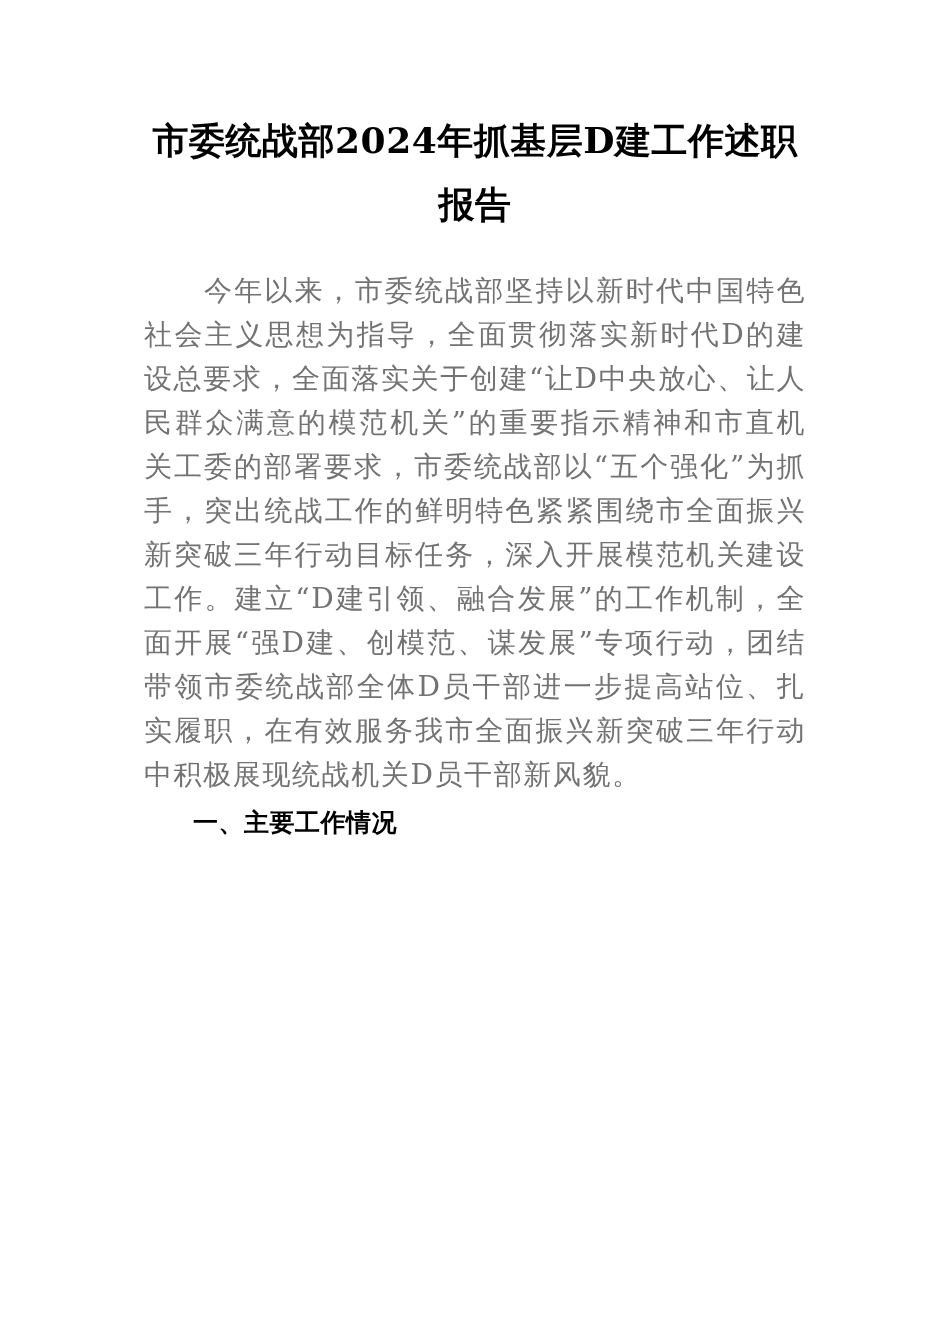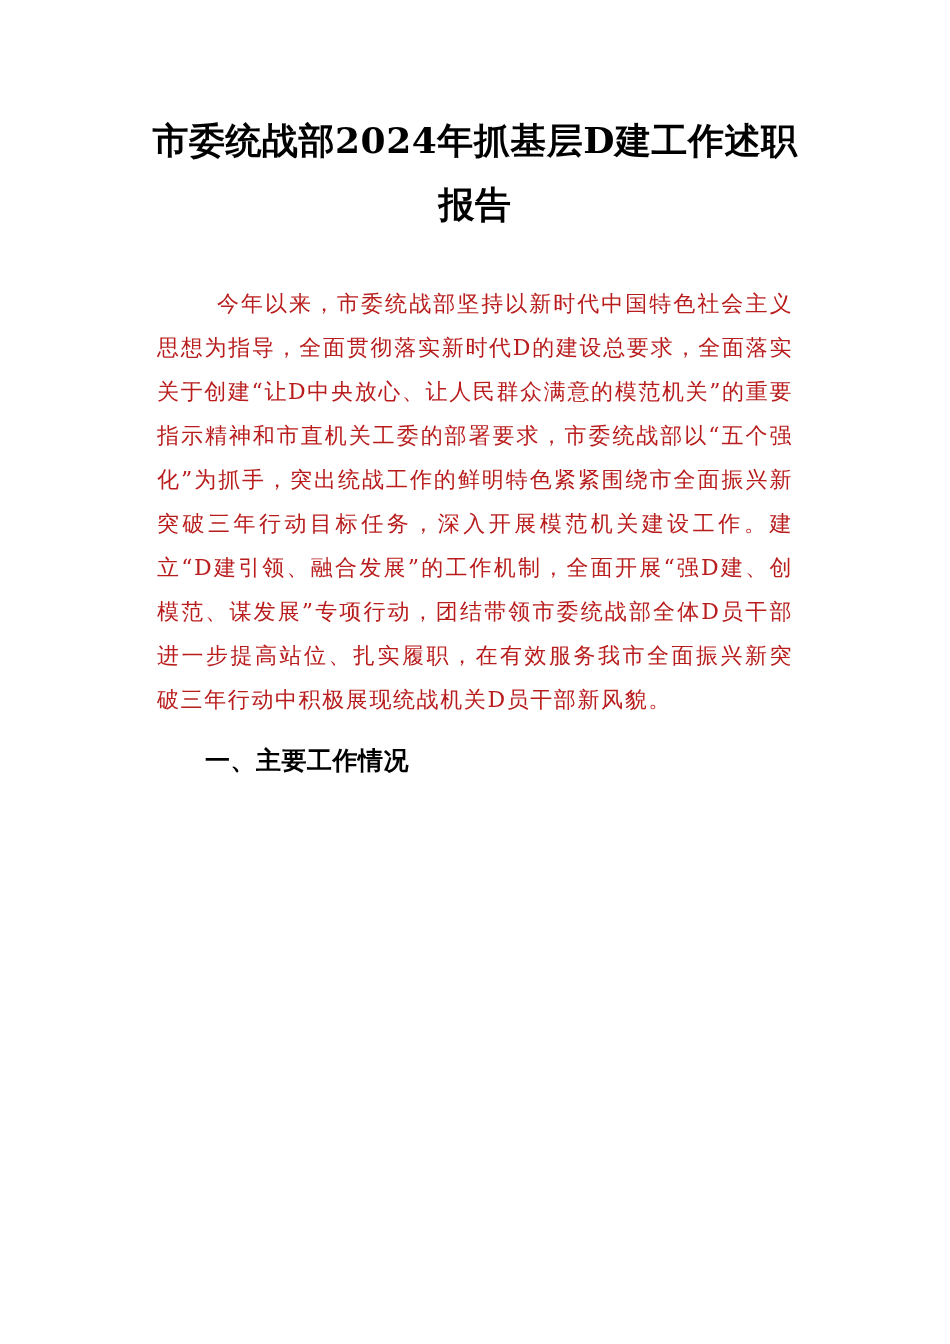--- a/index.html
+++ b/index.html
@@ -50,13 +50,13 @@
   
   .body-para {
     font-family: "DejaVu Serif", "Liberation Serif", serif;
-    font-size: 22px;
+    font-size: 28px;
     line-height: 44px;
-    color: #b91c1c;
+    color: #737373;
     text-indent: 60px;
     text-align: justify;
     text-justify: inter-character;
-    margin: 16px;
+    margin: 3px;
     word-break: break-all;
     letter-spacing: 1.6px;
   }

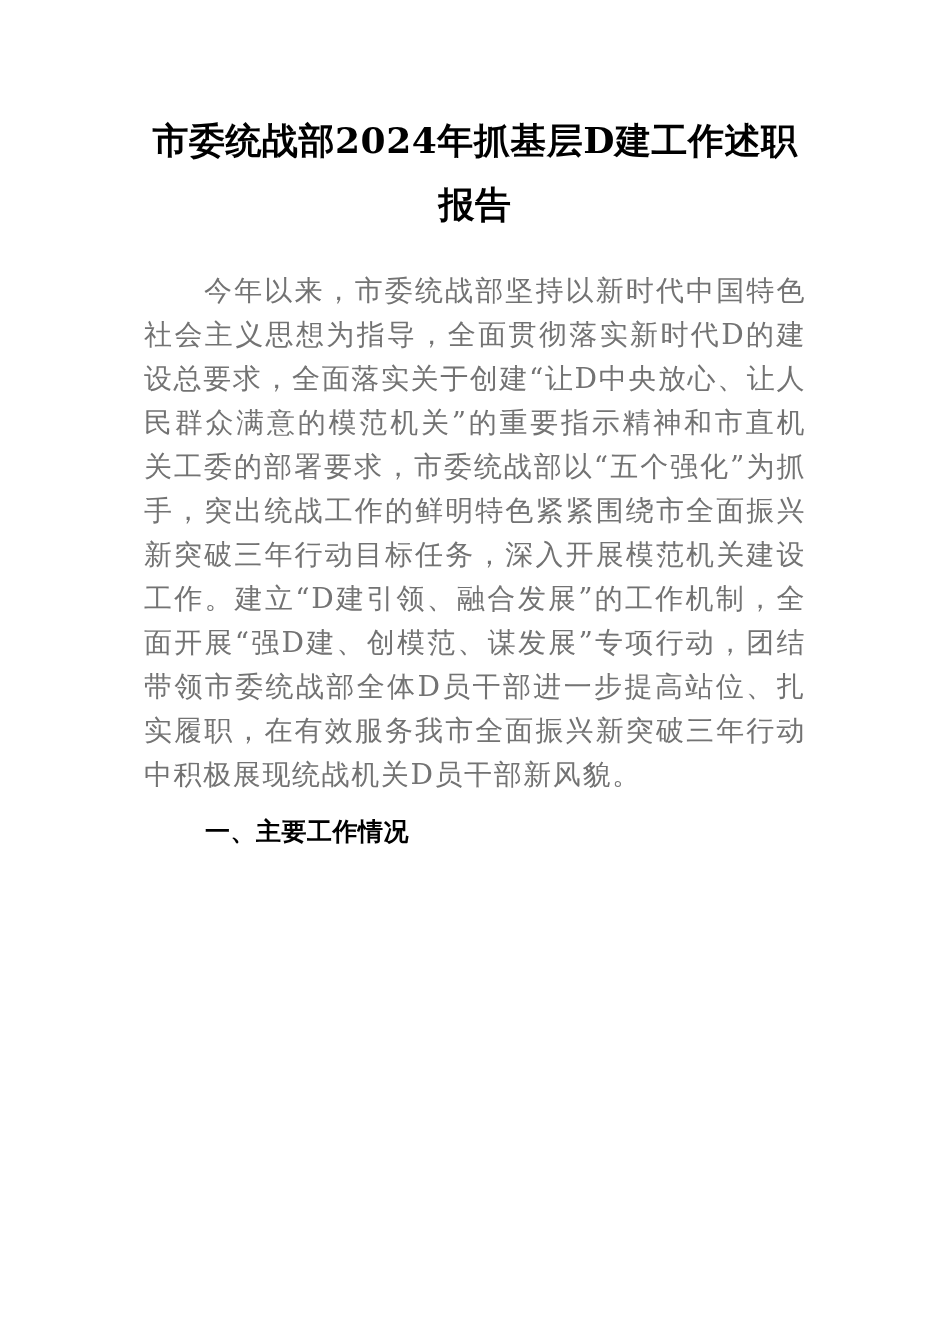--- a/index.html
+++ b/index.html
@@ -43,7 +43,7 @@
     line-height: 44px;
     color: #000000;
     text-indent: 52px;
-    margin: 12px;
+    margin: 0;
     letter-spacing: 0.5px;
   }
 

